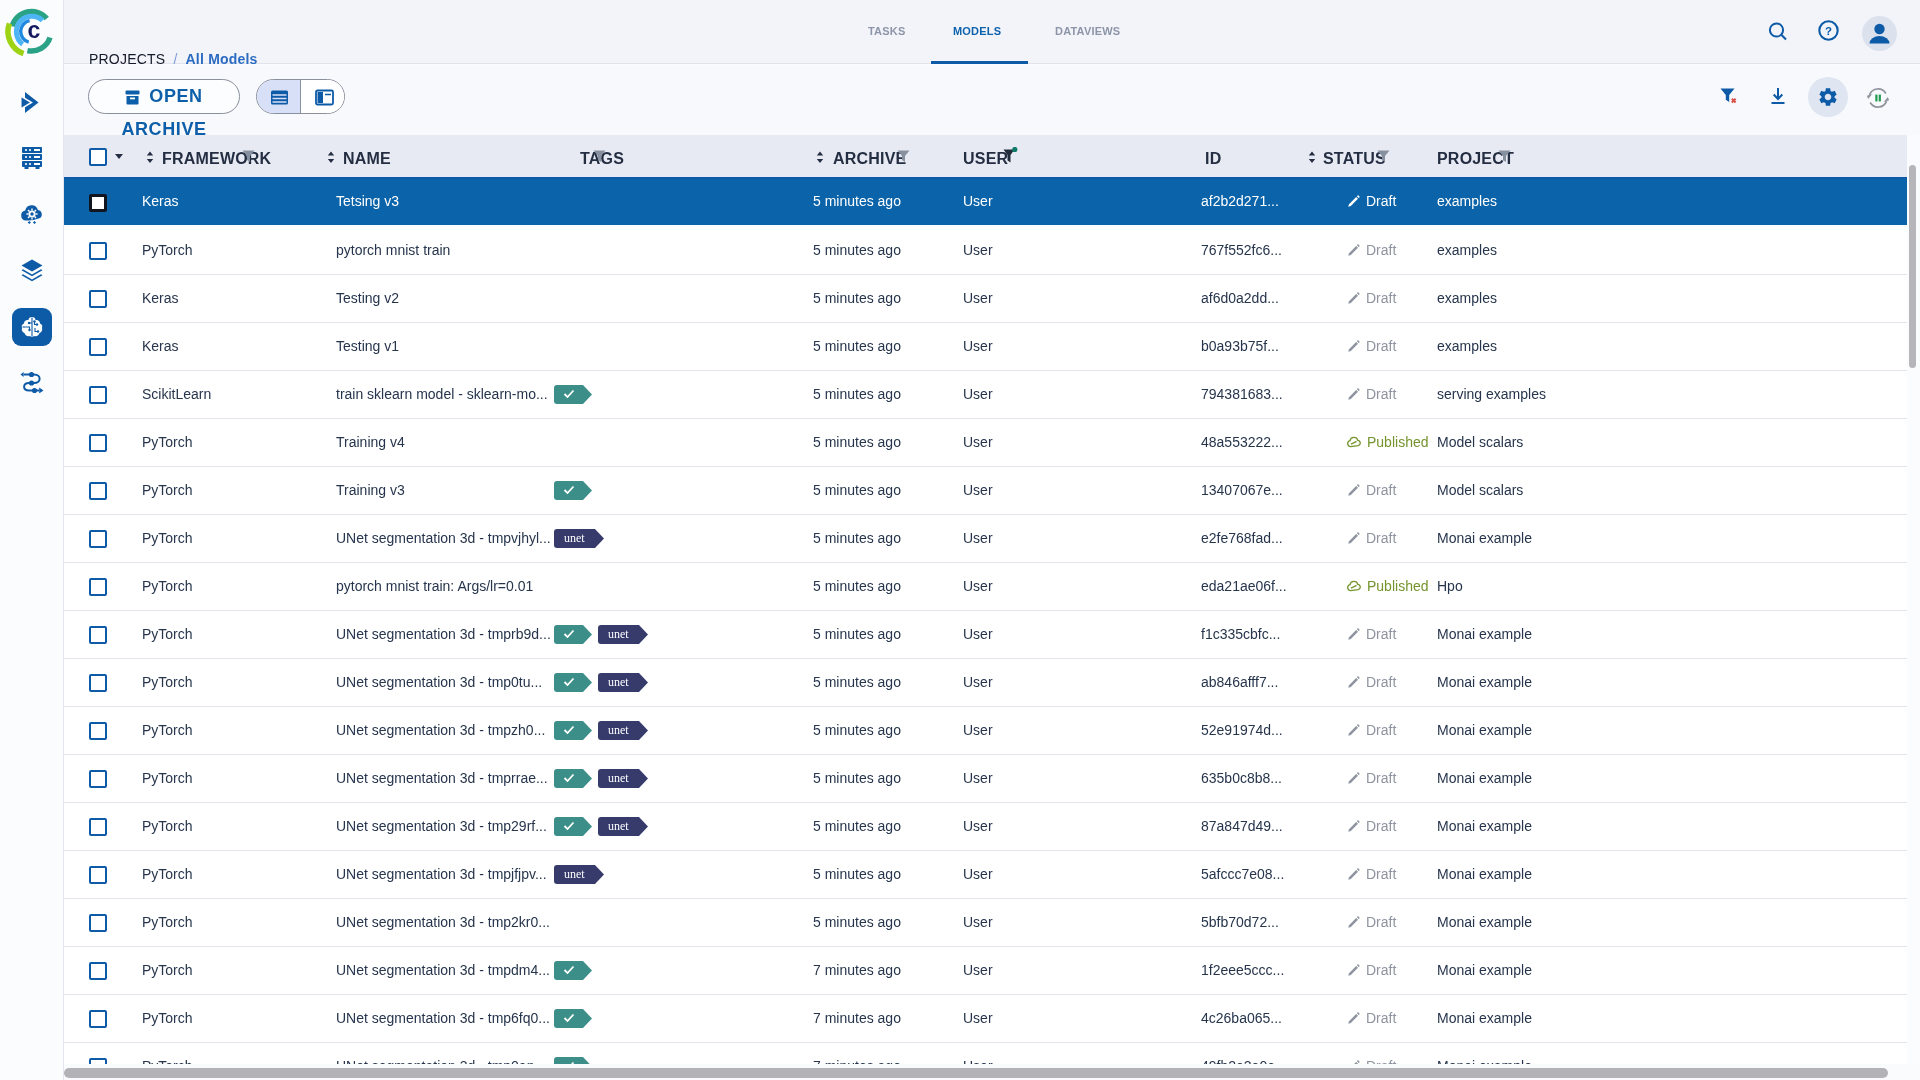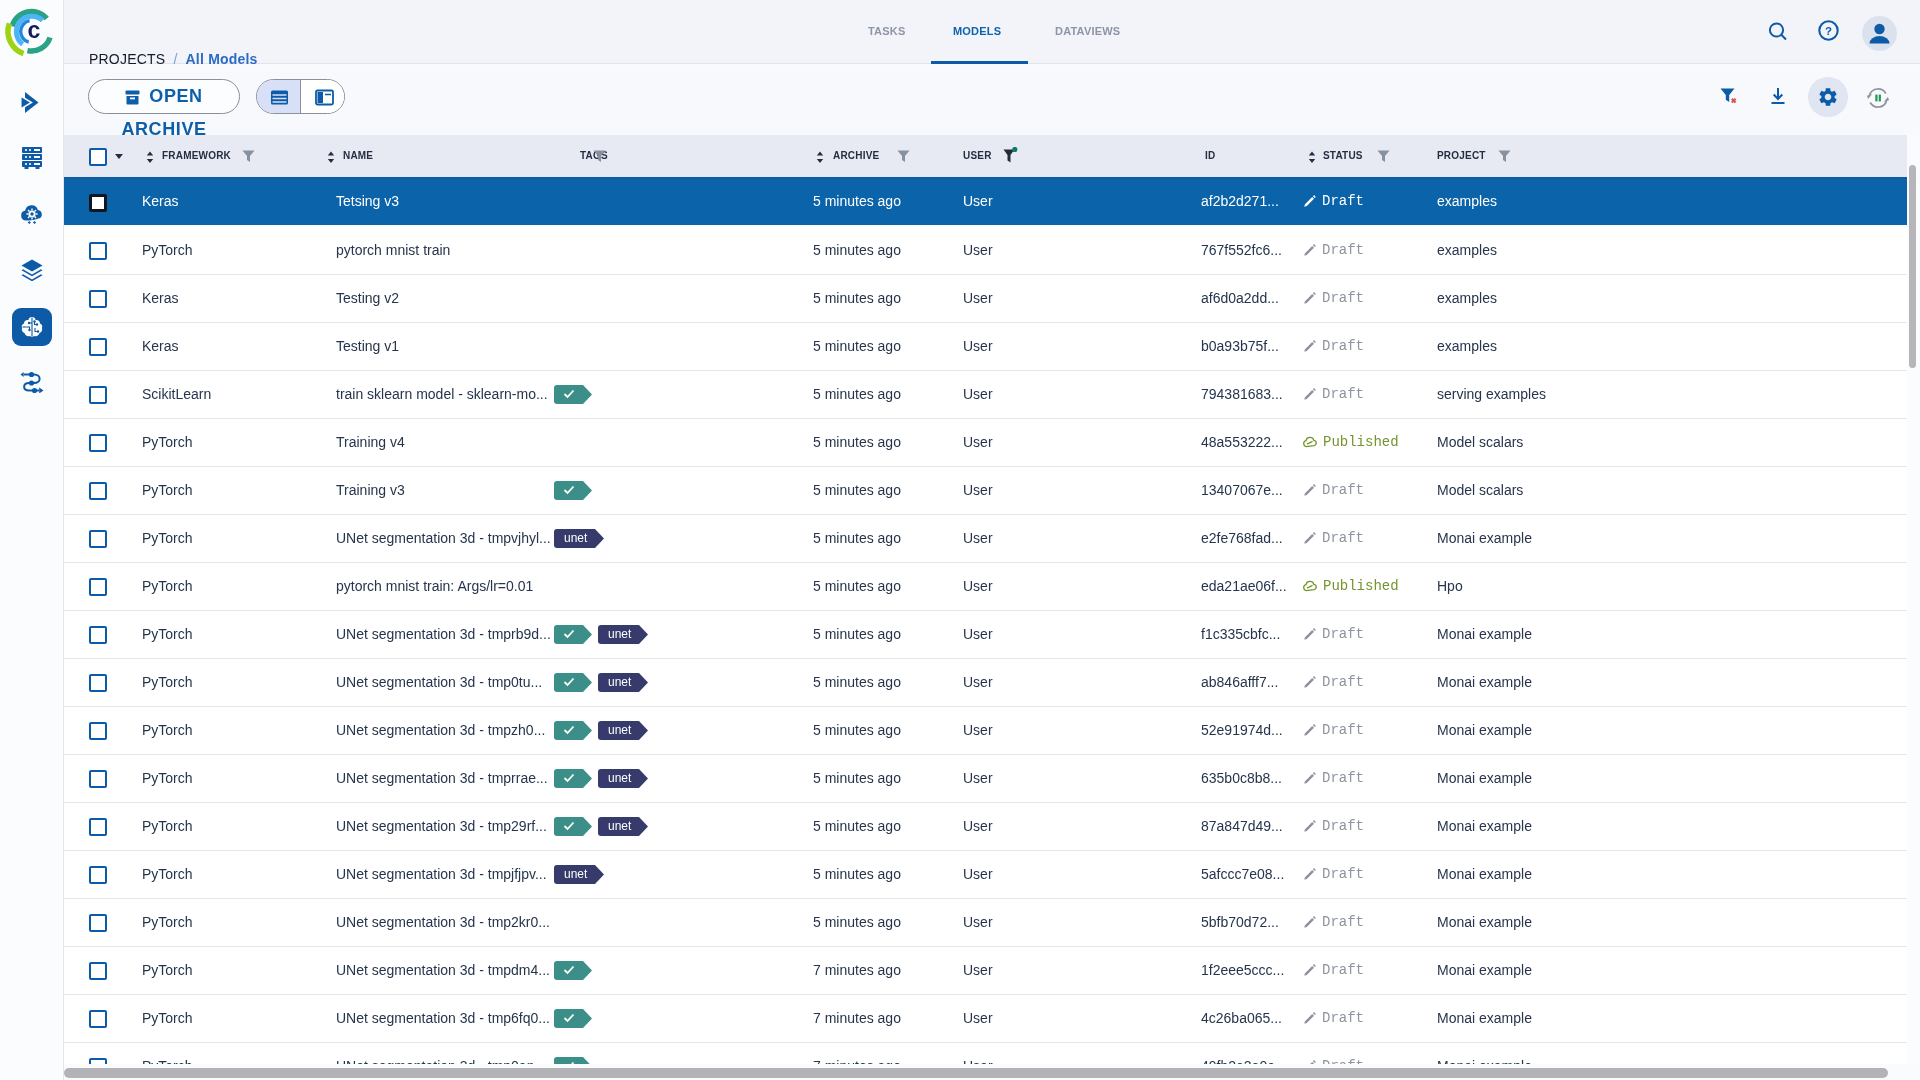--- a/index.html
+++ b/index.html
@@ -29,7 +29,7 @@
 .tbicon { position:absolute; top:21px; }
 
 
-.thead { position:absolute; left:64px; top:135px; width:1843px; height:44px; background:#e8eaf3; border-bottom:2px solid #0d5aa7; font-size:10px; font-weight:700; color:#242e42; letter-spacing:0.2px; z-index:3; }
+.thead { position:absolute; left:64px; top:135px; width:1843px; height:44px; background:#e8eaf3; border-bottom:2px solid #0d5aa7; font-size:16px; font-weight:700; color:#242e42; letter-spacing:0.2px; z-index:3; }
 .th { position:absolute; top:15px; }
 .cbh { position:absolute; left:25px; top:13px; width:18px; height:18px; border:2.5px solid #0d5aa7; border-radius:2px; background:#fff; }
 .caret { position:absolute; left:51px; top:19px; width:0; height:0; border-left:4.5px solid transparent; border-right:4.5px solid transparent; border-top:5px solid #242e42; }

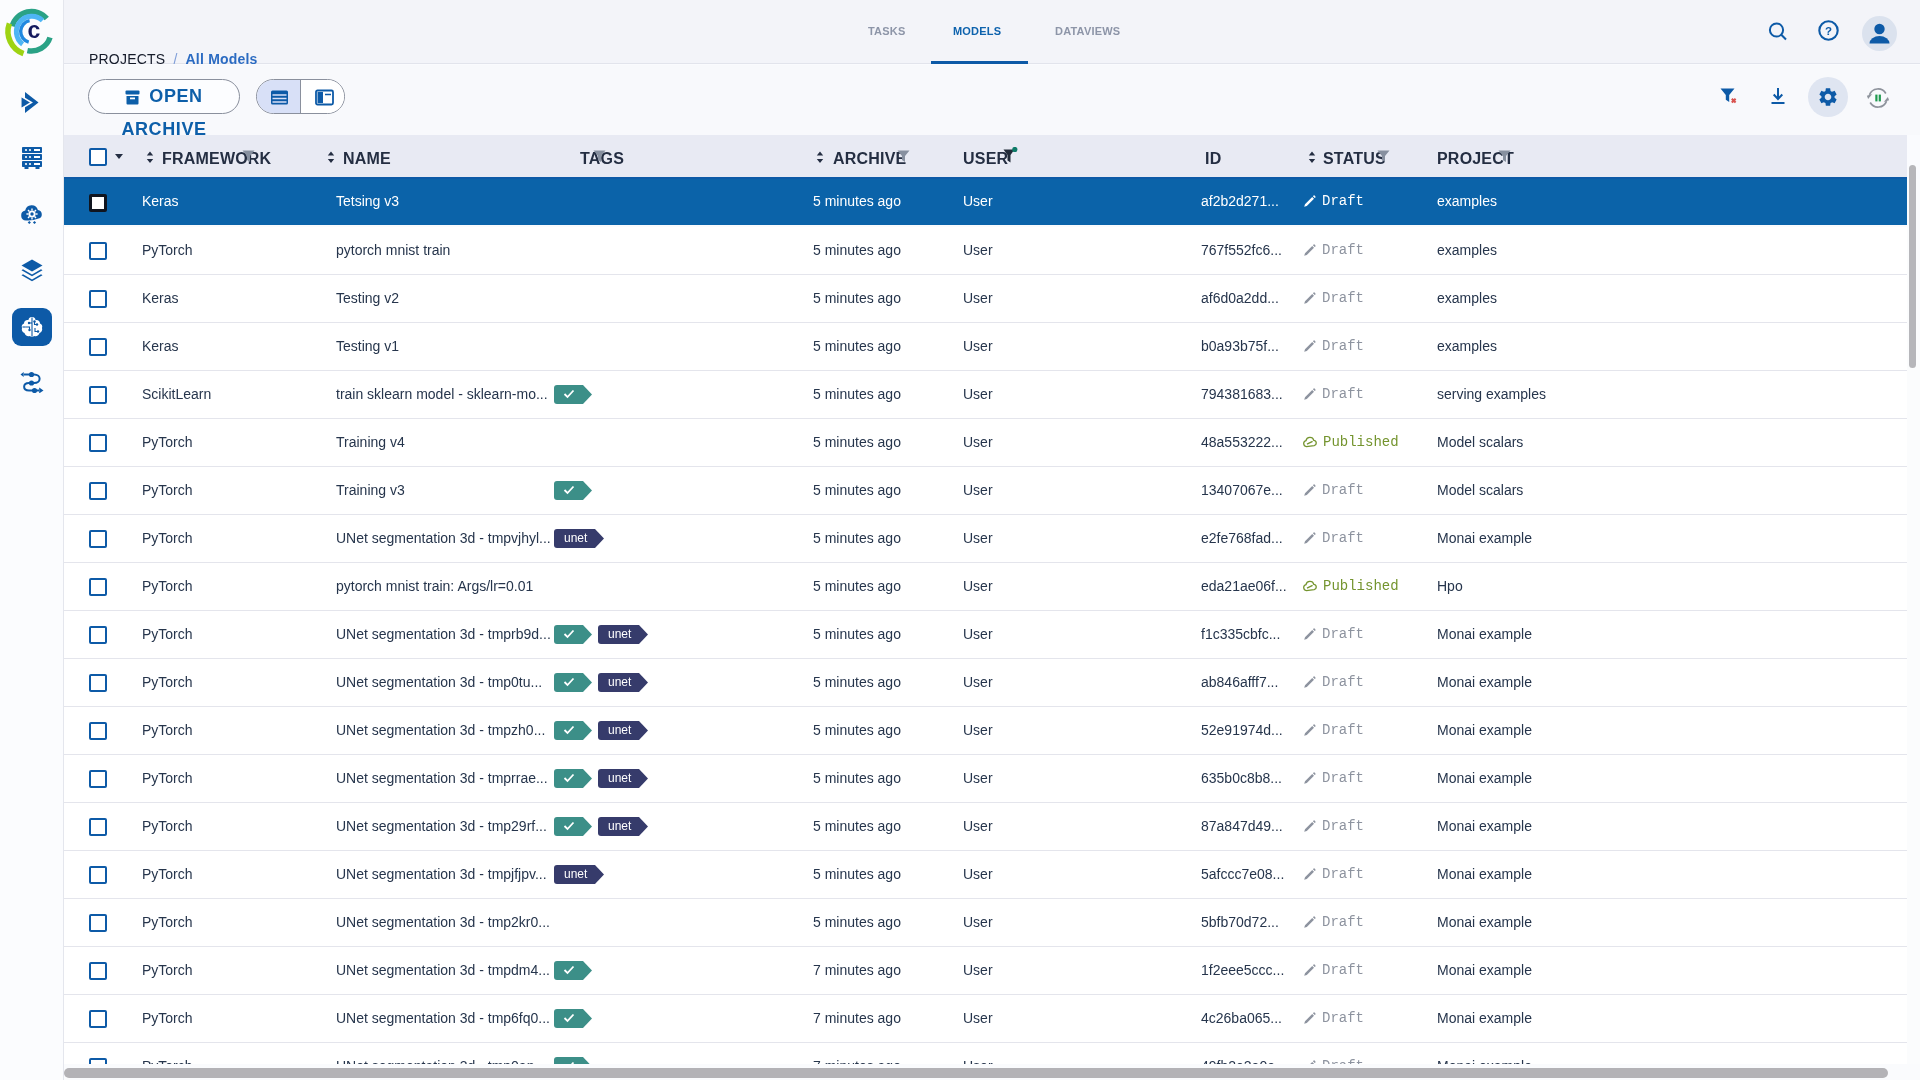--- a/index.html
+++ b/index.html
@@ -50,7 +50,7 @@
 .up { left:749px; }
 .us { left:899px; }
 .id { left:1137px; }
-.stc { left:1239px;font-family:Liberation Mono, monospace; }
+.stc { left:1283px; }
 .pj { left:1373px; }
 .chip { display:inline-block; vertical-align:top; height:19px; color:#fff; font-size:12px; line-height:19px; padding:0 14px 0 9px; margin-right:6px; clip-path:polygon(0 0, calc(100% - 9px) 0, 100% 50%, calc(100% - 9px) 100%, 0 100%); border-radius:3px; }
 .chip.teal { background:#3c8f88; width:38px; padding:0; text-align:left; }

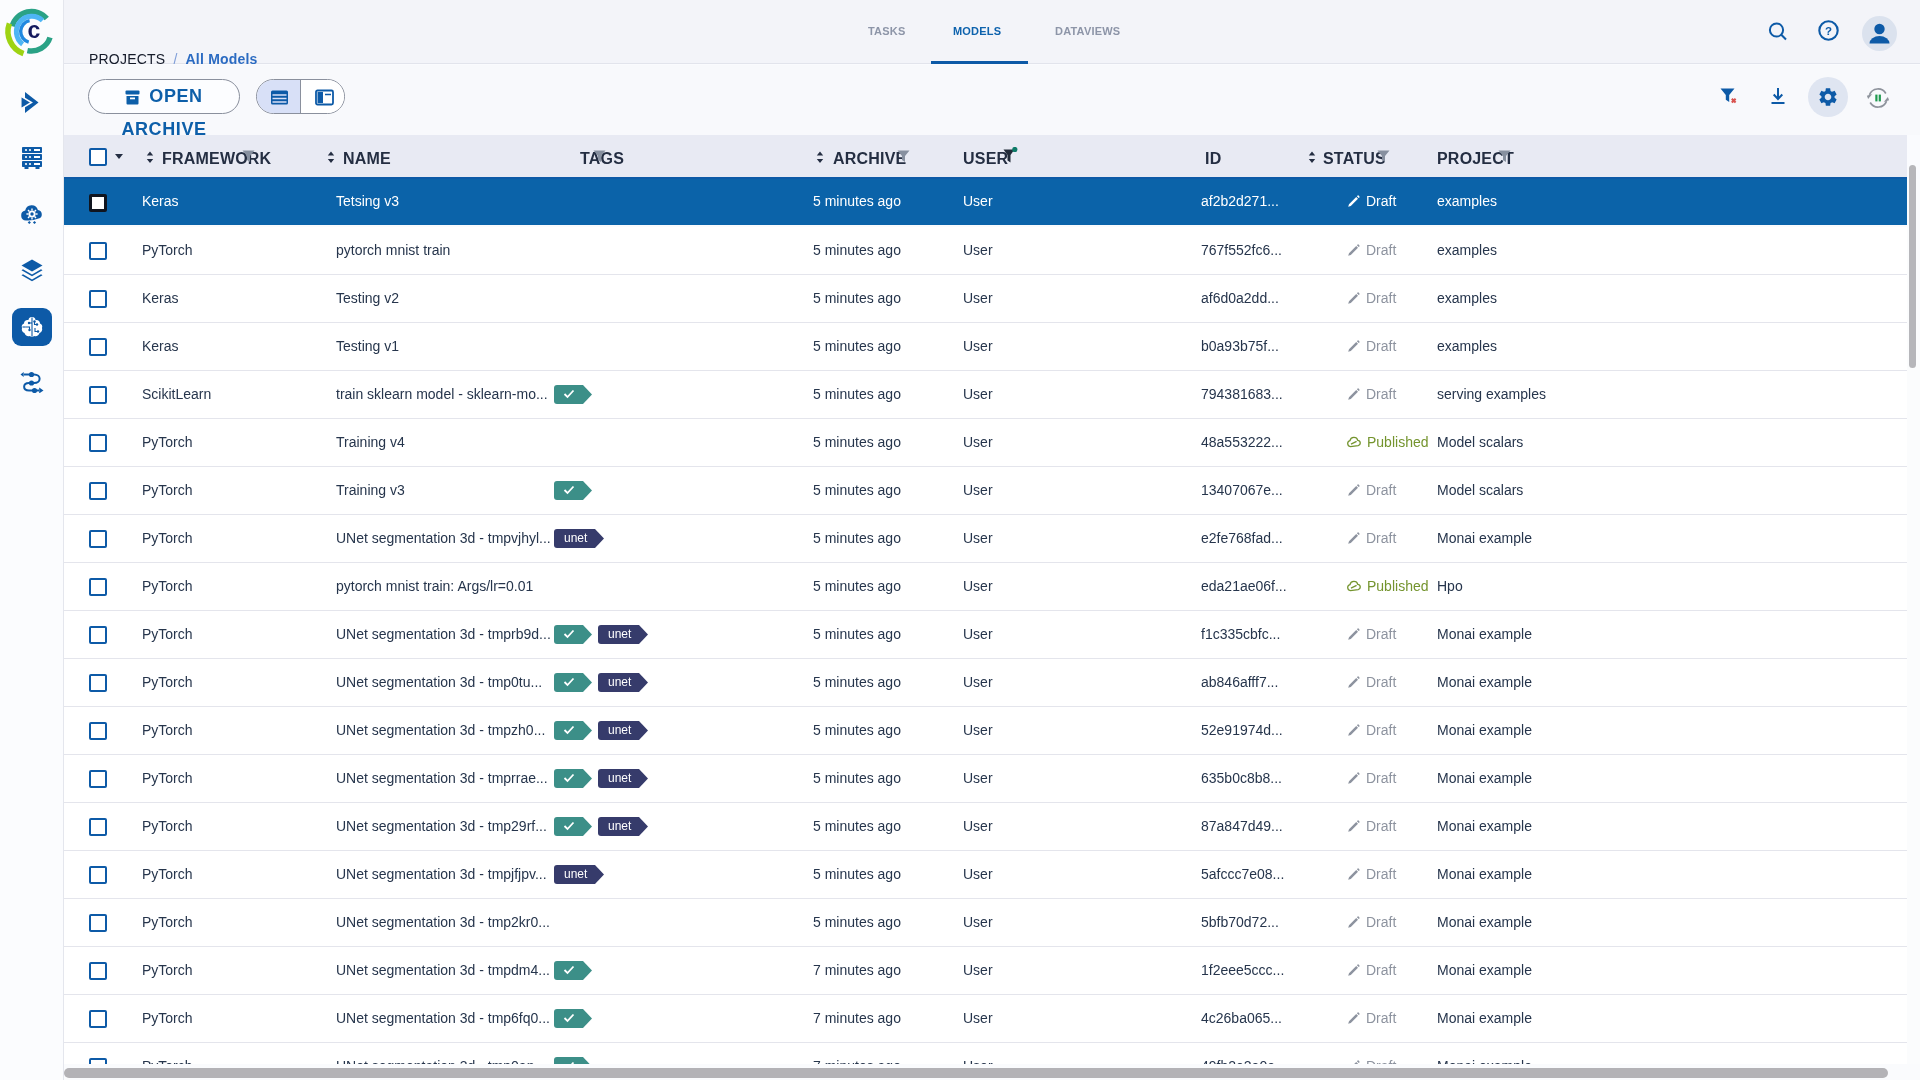--- a/index.html
+++ b/index.html
@@ -45,7 +45,7 @@
 .cb.dark { border-color:#10151f; border-width:3px; }
 .fw { left:78px; }
 .row .nm { left:272px; font-weight:400; max-width:216px; overflow:hidden; text-overflow:ellipsis; }
-.row .tg { left:490px; top:14px; }
+.row .tg { left:490px; top:14px;font-family:Liberation Serif, serif; }
 .row.sel .c { top:14px; }
 .up { left:749px; }
 .us { left:899px; }

